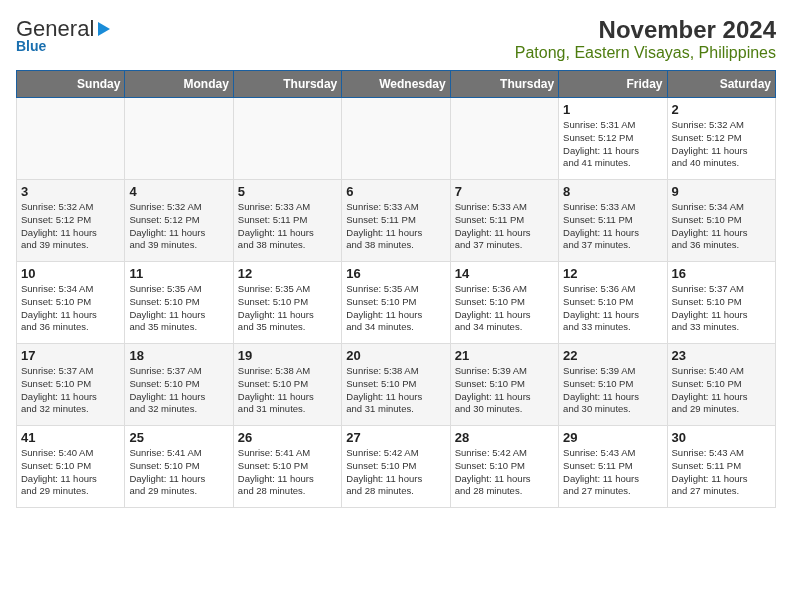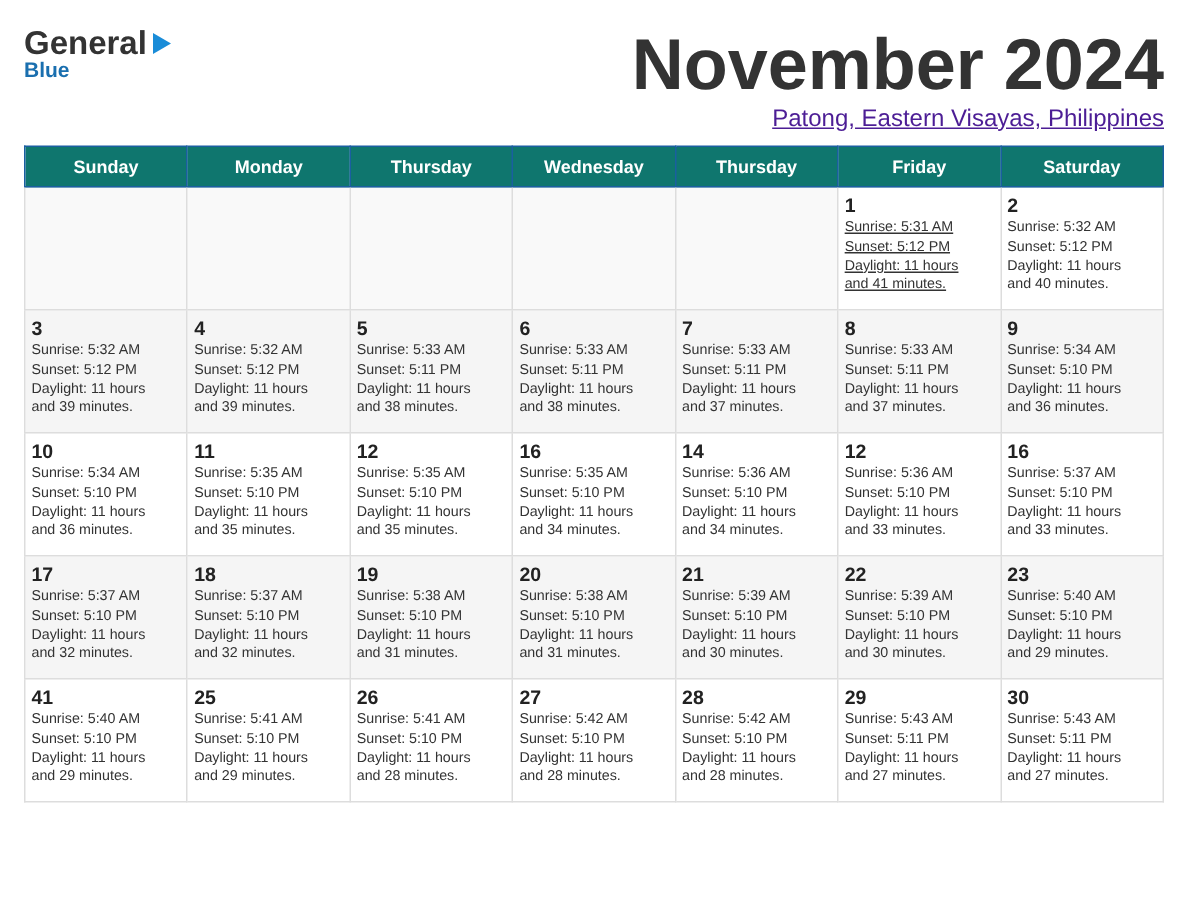--- a/index.html
+++ b/index.html
@@ -92,7 +92,7 @@
 <div class="header">
   <div class="logo">
     <div style="display:flex;align-items:center;gap:2px;">
-      <span style="font-size:22px;font-weight:bold;color:#333;">General</span>
+      <span style="font-size:22px;font-weight:normal;color:#333;">General</span>
       <span class="logo-arrow"></span>
     </div>
     <span style="font-size:14px;font-weight:bold;color:#1a6faf;margin-top:-4px;">Blue</span>

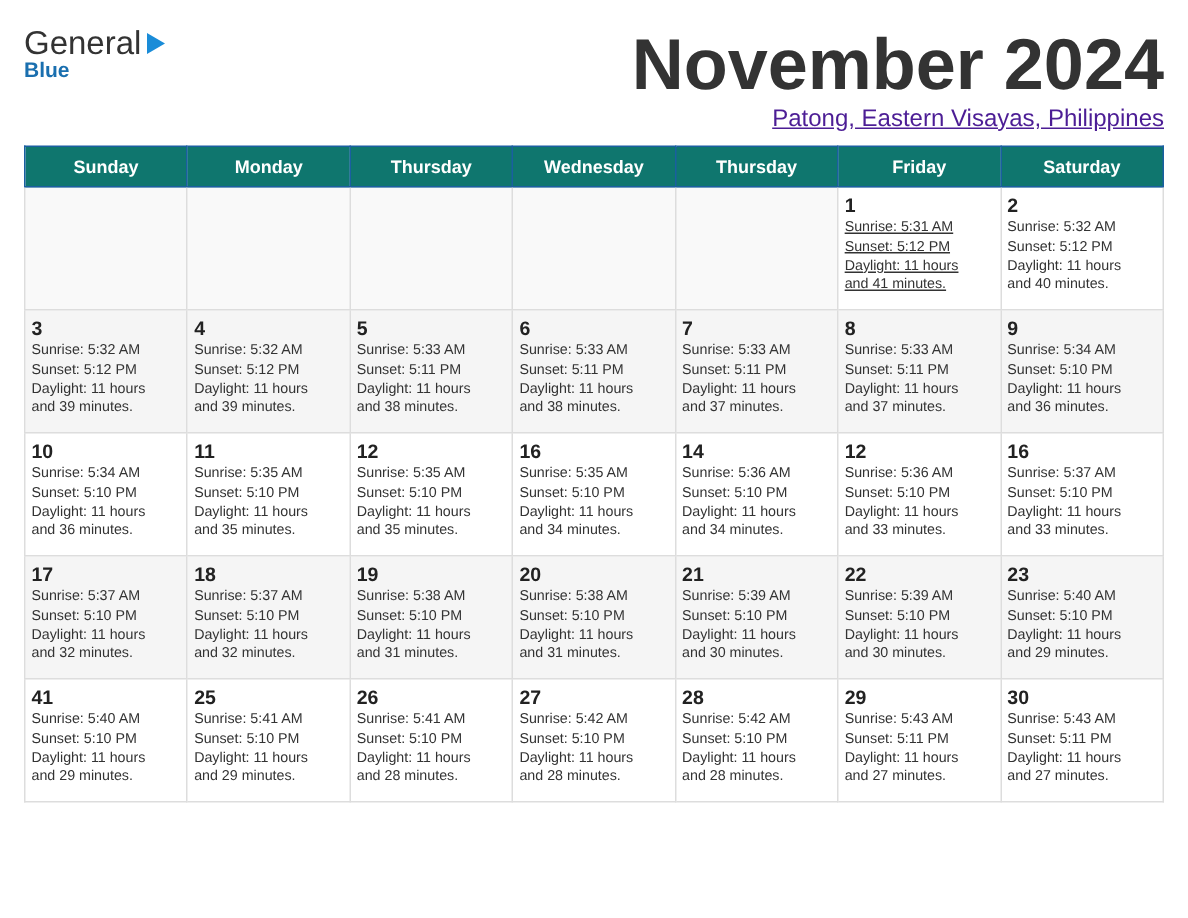--- a/index.html
+++ b/index.html
@@ -35,7 +35,7 @@
       text-align: right;
     }
     .month-title {
-      font-size: 48px;
+      font-size: 24px;
       font-weight: bold;
       color: #333;
     }

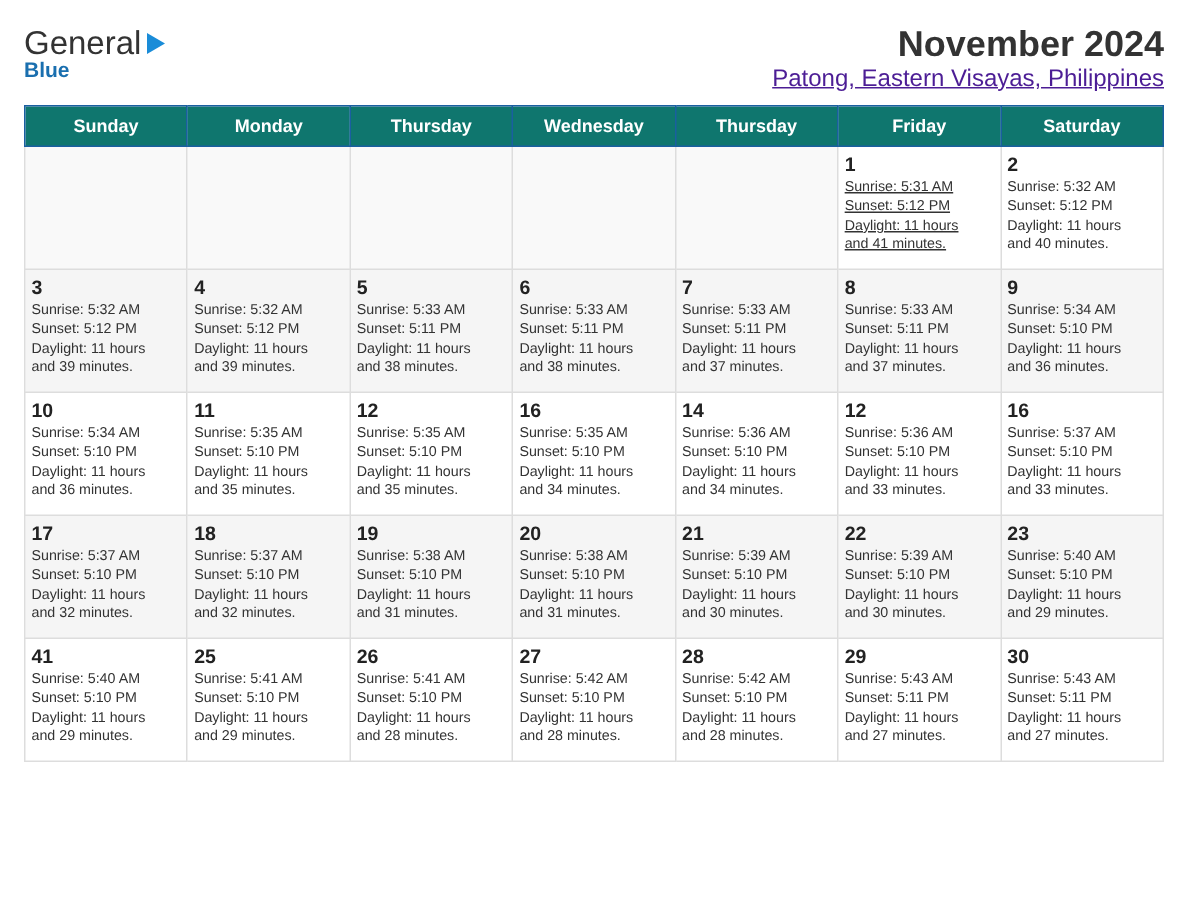--- a/index.html
+++ b/index.html
@@ -41,8 +41,7 @@
     }
     .location {
       font-size: 16px;
-      color: #4c1d95;
-      text-decoration: underline;
+      color: #4d7c0f;
     }
     table {
       width: 100%;

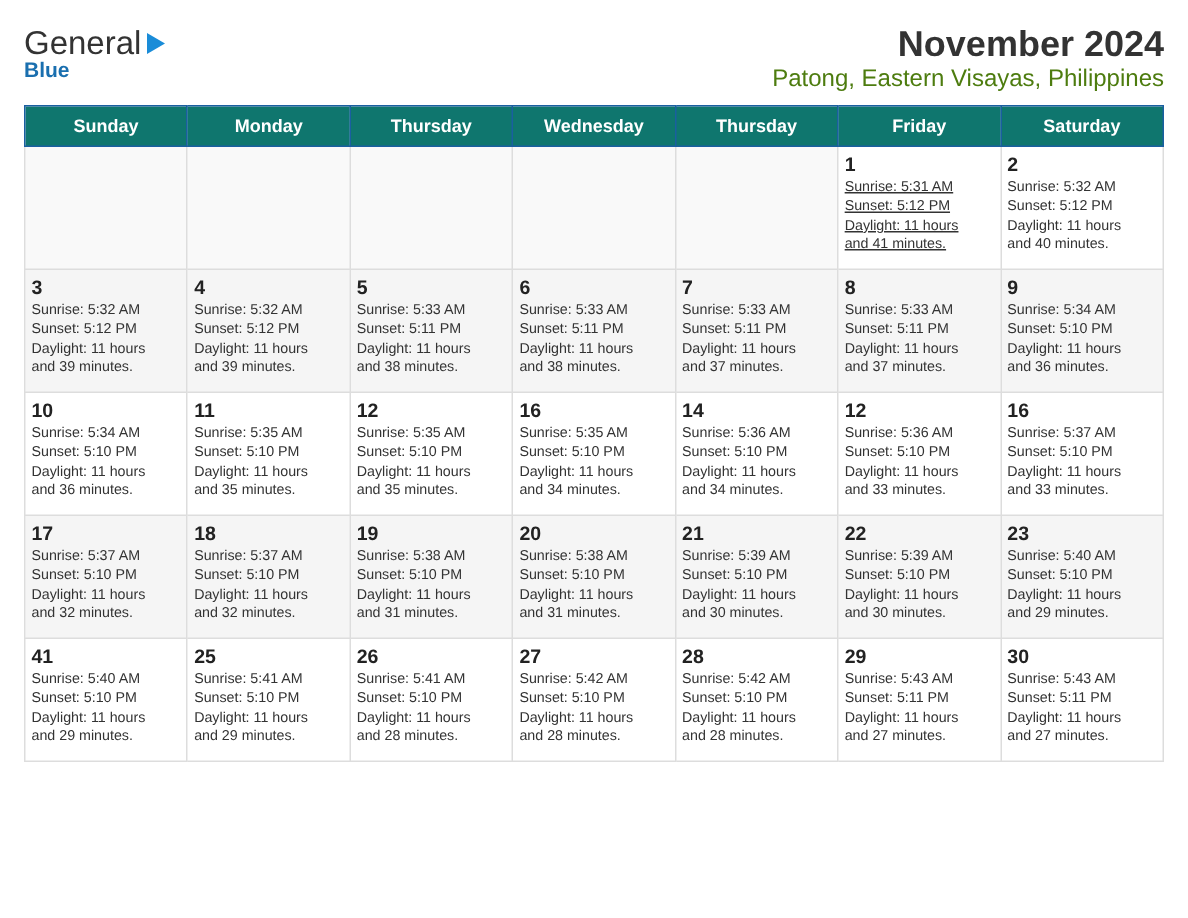--- a/index.html
+++ b/index.html
@@ -49,12 +49,12 @@
       table-layout: fixed;
     }
     thead tr th {
-      background-color: #0f766e;
+      background-color: #737373;
       color: #fff;
       font-size: 12px;
       font-weight: bold;
       padding: 6px 4px;
-      text-align: center;
+      text-align: right;
       border: 1px solid #1a5fa0;
     }
     tbody tr td {

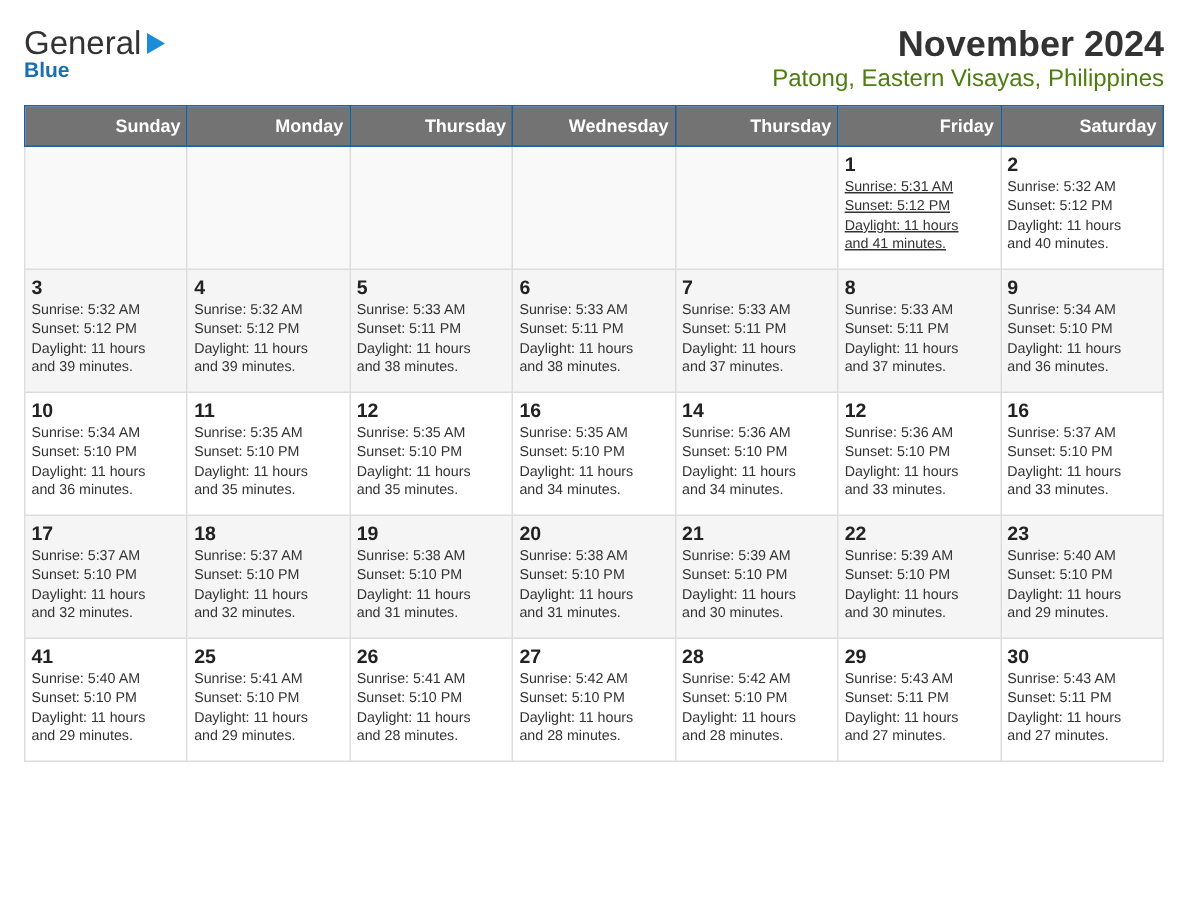--- a/index.html
+++ b/index.html
@@ -123,7 +123,7 @@
         <td class="empty-cell"></td>
         <td>
           <span class="day-num">1</span>
-          <div class="cell-content" style="white-space: pre-line; text-decoration: underline;">Sunrise: 5:31 AM
+          <div class="cell-content" style="white-space: pre-line;">Sunrise: 5:31 AM
 Sunset: 5:12 PM
 Daylight: 11 hours
 and 41 minutes.</div>

